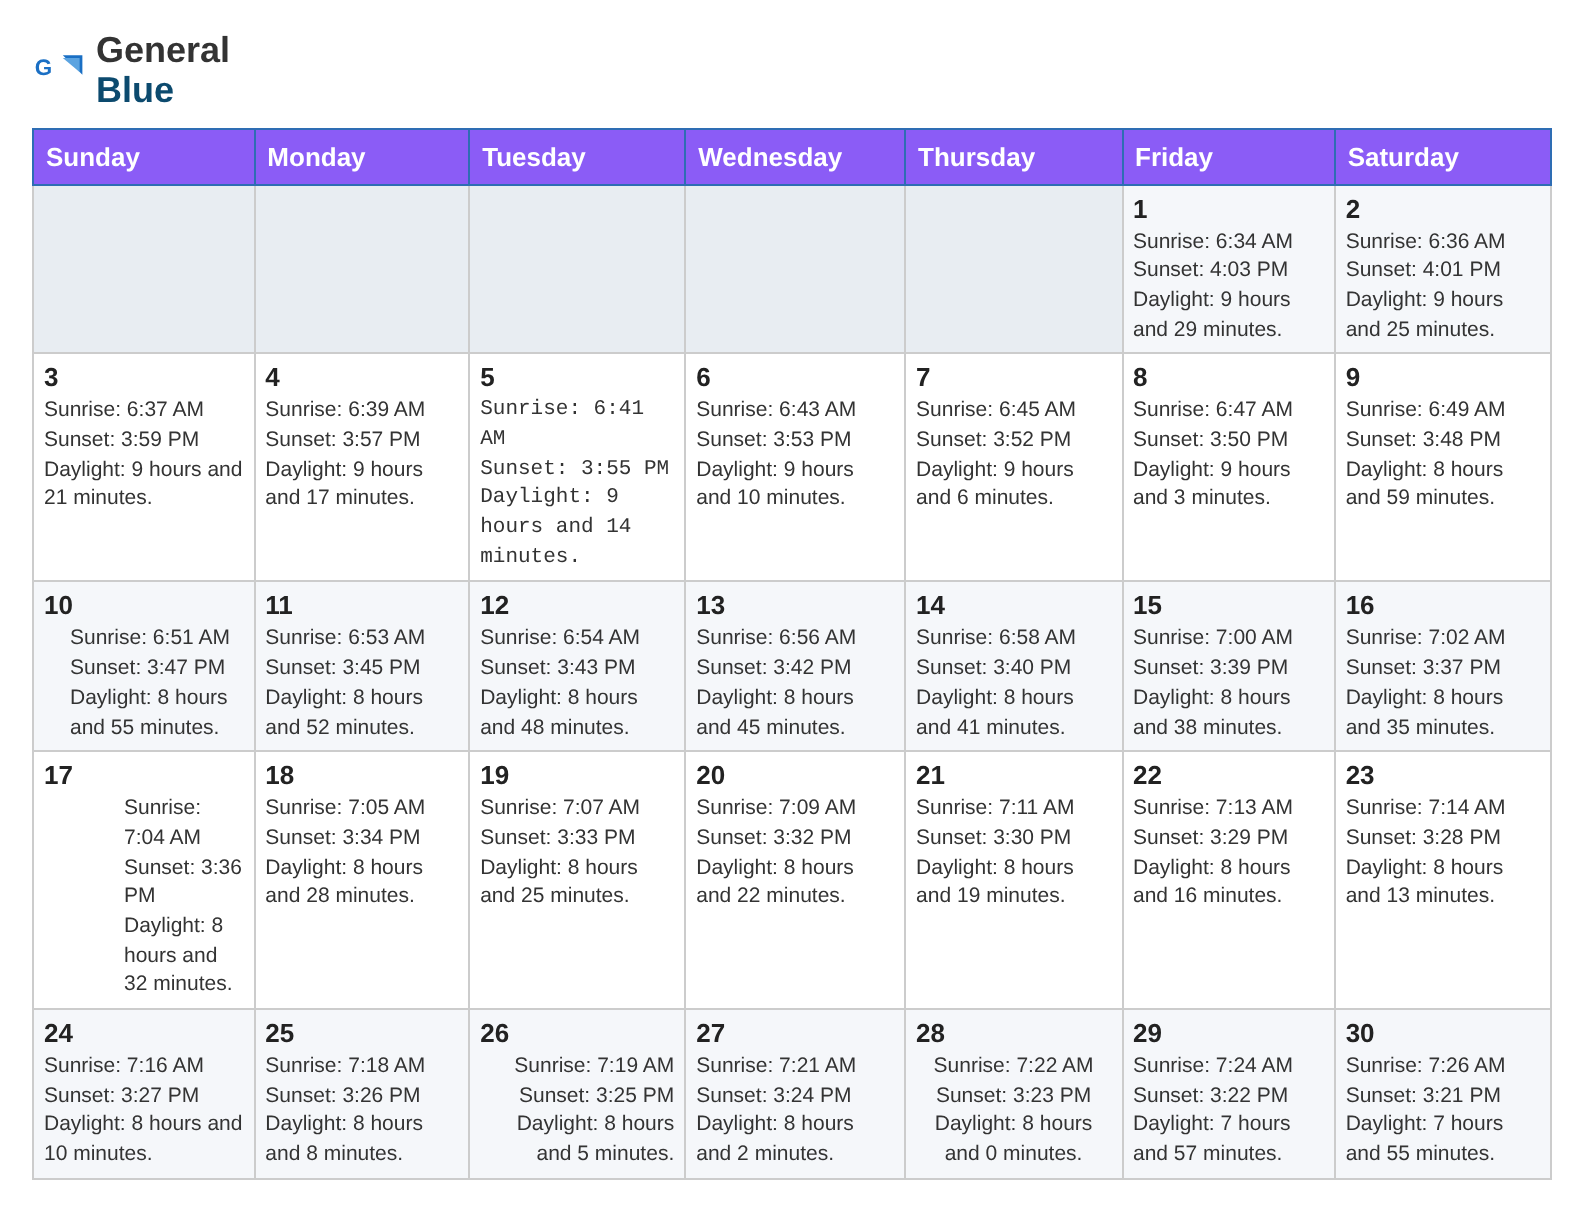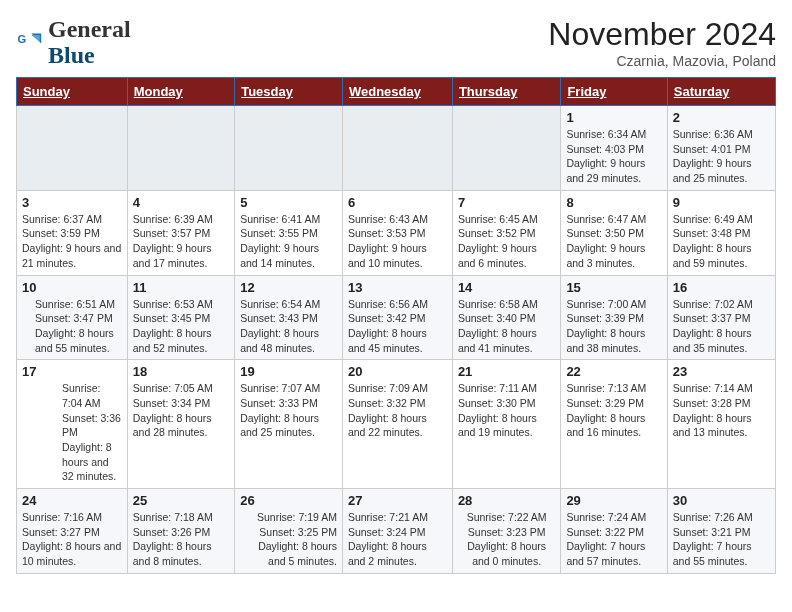--- a/index.html
+++ b/index.html
@@ -22,11 +22,10 @@
       gap: 4px;
     }
     .logo-text {
-      font-size: 24px;
+      font-size: 18px;
       font-weight: bold;
       color: #333;
       line-height: 1.1;
-      font-family: Liberation Serif, serif;
     }
     .logo-text span {
       color: #0c4a6e;

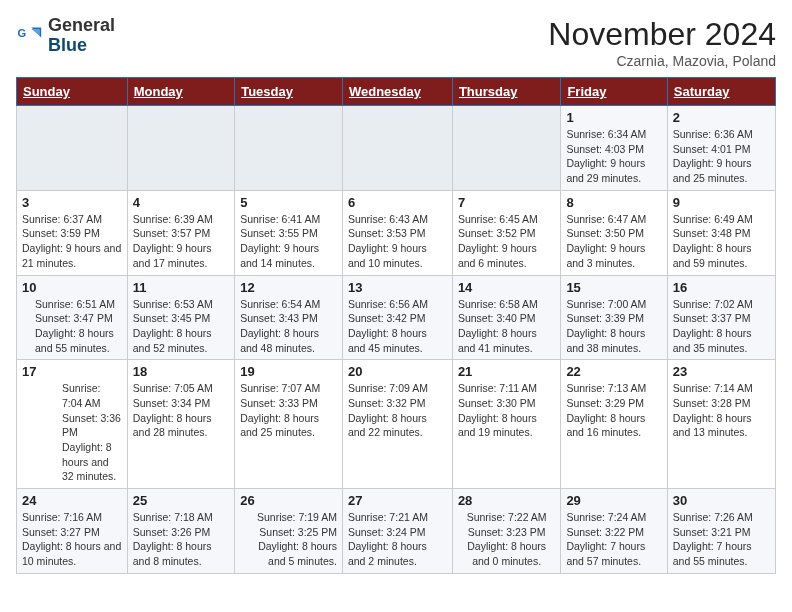--- a/index.html
+++ b/index.html
@@ -102,10 +102,6 @@
       General<br><span>Blue</span>
     </div>
   </div>
-  <div class="title-block">
-    <div class="month-title">November 2024</div>
-    <div class="subtitle">Czarnia, Mazovia, Poland</div>
-  </div>
 </div>
 
 <table>

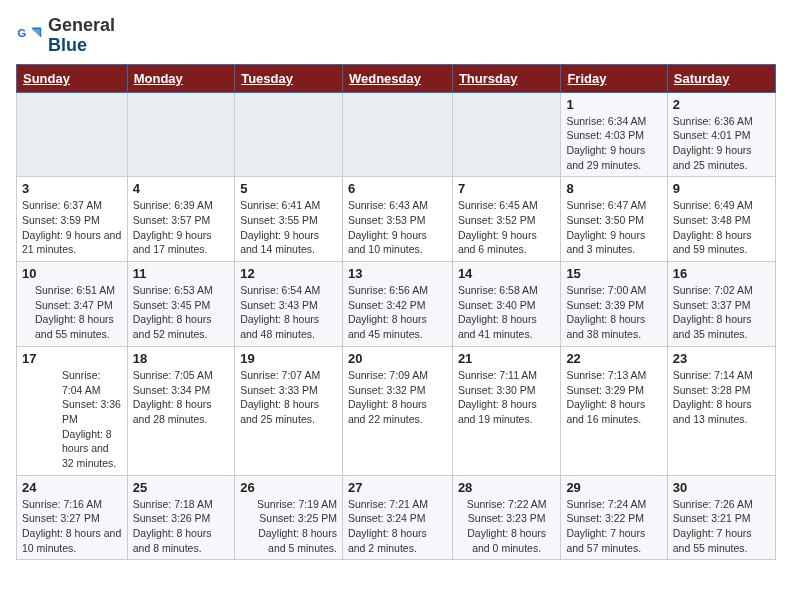--- a/index.html
+++ b/index.html
@@ -52,14 +52,13 @@
       font-size: 11px;
     }
     thead tr th {
-      background: #7f1d1d;
+      background: #8b5cf6;
       color: #fff;
       text-align: left;
       padding: 6px 6px;
       font-size: 13px;
       font-weight: bold;
       border: 1px solid #2e6db4;
-      text-decoration: underline;
     }
     tbody tr td {
       border: 1px solid #ccc;

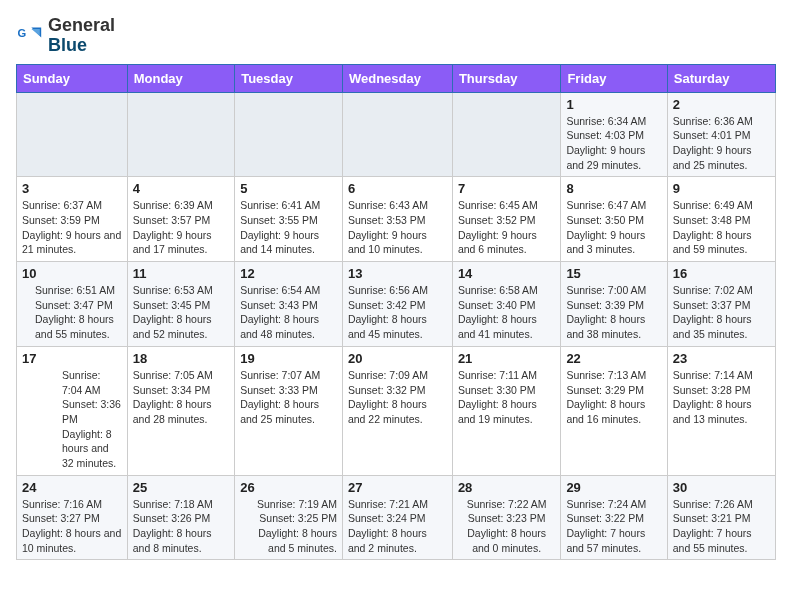--- a/index.html
+++ b/index.html
@@ -150,7 +150,7 @@
         </td>
         <td>
           <span class="day-num">5</span>
-          <div class="day-info" style="white-space: pre-line;">Sunrise: 6:41 AM
+          <div class="day-info" style="white-space: pre-line; font-family: Liberation Mono, monospace;">Sunrise: 6:41 AM
 Sunset: 3:55 PM
 Daylight: 9 hours and 14 minutes.</div>
         </td>

